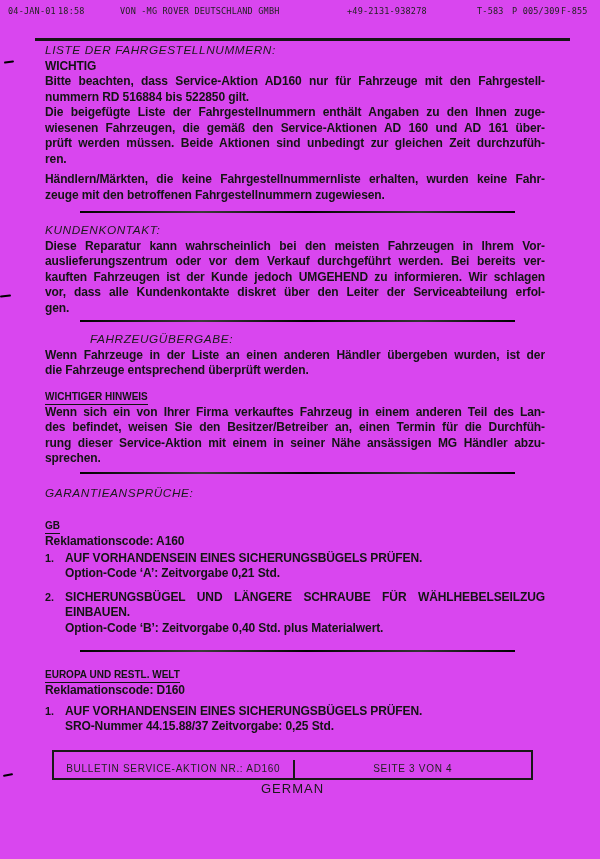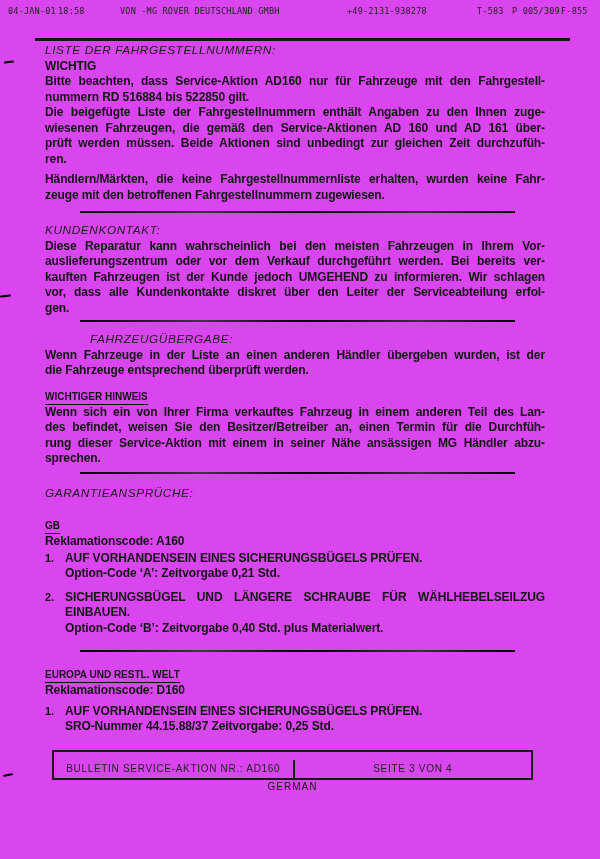--- a/index.html
+++ b/index.html
@@ -54,7 +54,7 @@
   .fcell { display:flex; align-items:center; justify-content:center; font-size:10px; letter-spacing:0.7px; color:#222;margin-top:8px; }
   .fcell--left { flex:0 0 50%; border-right:2px solid #181818; }
   .fcell--right { flex:1;border-radius:7px; }
-  .flang { text-align:center; font-size:10px; letter-spacing:1px; color:#1a1a1a; margin:1px 67px 0 52px; }
+  .flang { text-align:center; font-size:13px; letter-spacing:1px; color:#1a1a1a; margin:1px 67px 0 52px; }
 
   
   .mark { position:absolute; background:#000; height:2px; border-radius:1px; }

